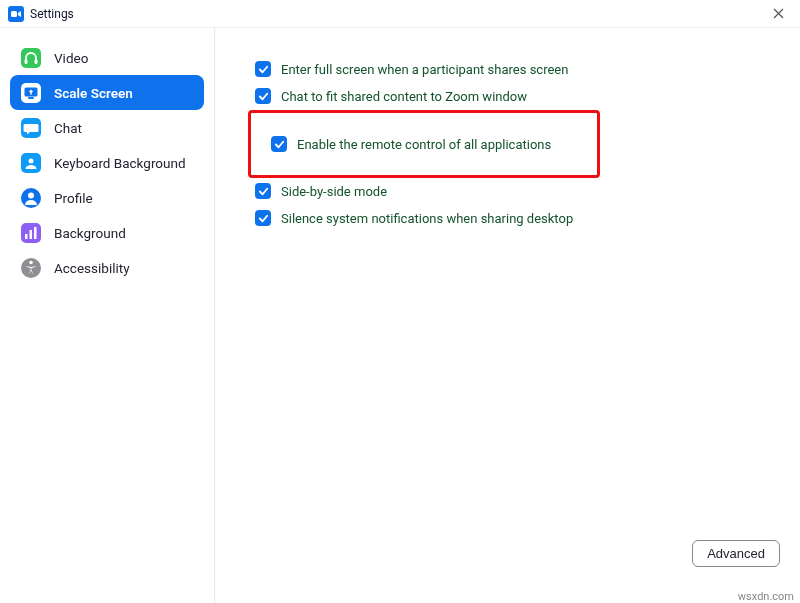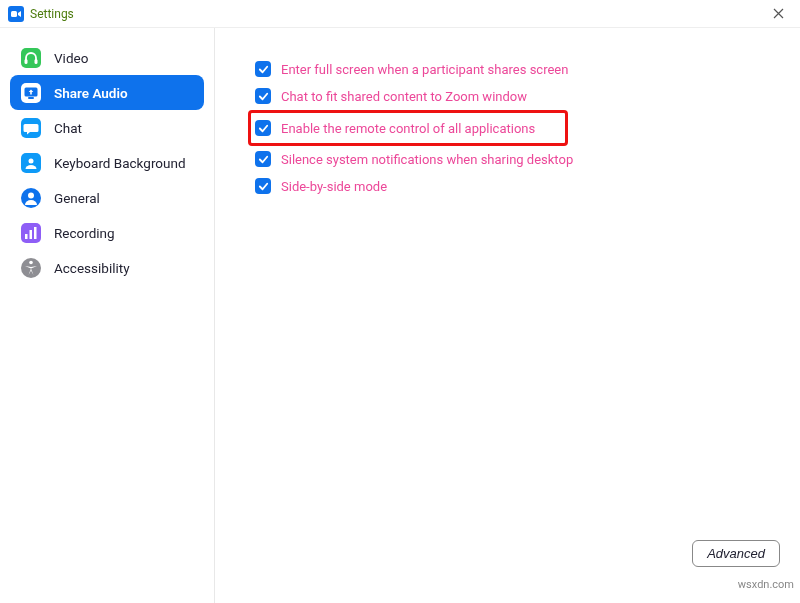--- a/index.html
+++ b/index.html
@@ -25,7 +25,7 @@
       display: flex; align-items: center; justify-content: center;
       margin-right: 6px;
     }
-    .titlebar-title { font-size: 12px; color: #4d7c0f; flex: 1; }
+    .titlebar-title { font-size: 12px; color: #0f172a; flex: 1; }
     .titlebar-close {
       width: 28px; height: 28px;
       display: flex; align-items: center; justify-content: center;

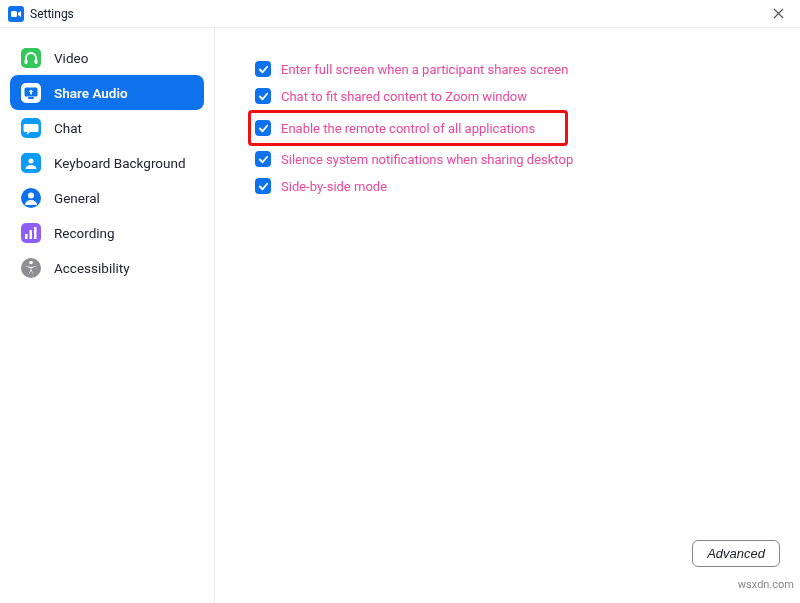--- a/index.html
+++ b/index.html
@@ -85,7 +85,7 @@
     .cb.checked { background: #0e72ec; }
     .cb.unchecked { border: 1.5px solid #b8b8b8; background: #fff; }
     .cb.checked svg { width: 11px; height: 11px; }
-    .cb-label { color: #ec4899; }
+    .cb-label { color: #14532d; }
     .highlight-box {
       border: 3px solid #e11; border-radius: 4px;
       padding: 2px 30px 2px 4px;

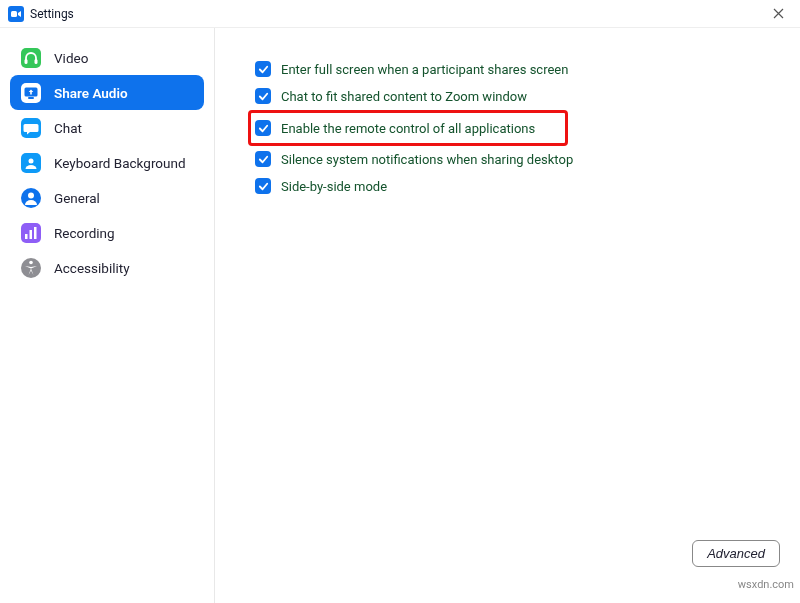--- a/index.html
+++ b/index.html
@@ -158,7 +158,7 @@
             <path d="M11 7.5 L8.7 10 H10.2 V12.5 H11.8 V10 H13.3 Z" fill="#fff"></path>
           </svg>
       </span>
-      <span class="sidebar-label">Share Audio</span>
+      <span class="sidebar-label">Scale Screen</span>
     </div>
 
     <div class="sidebar-item">

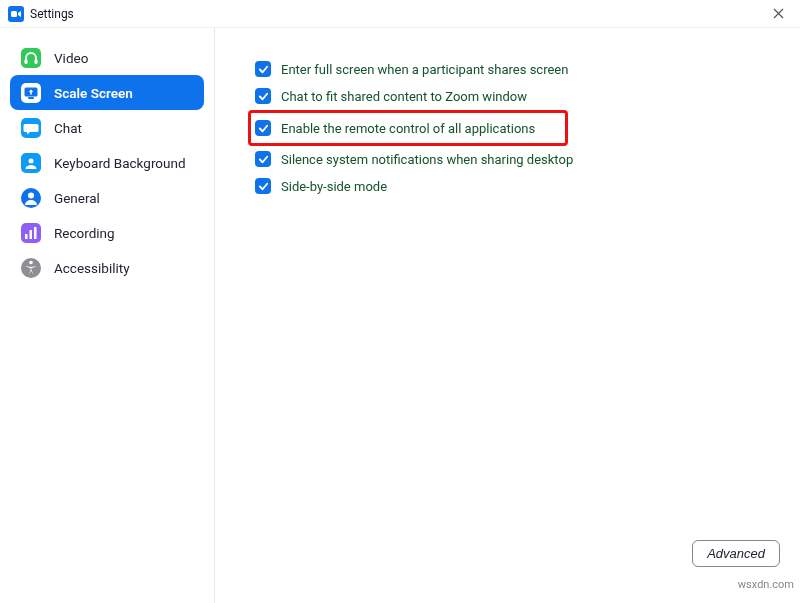--- a/index.html
+++ b/index.html
@@ -242,7 +242,7 @@
     </div>
 
     <div class="highlight-box">
-      <div class="checkbox-row" style="margin:0">
+      <div class="checkbox-row" style="margin:16px">
         <span class="cb checked">
             <svg viewBox="0 0 12 12">
               <path d="M2 6 L5 9 L10 3" stroke="#fff" stroke-width="2" fill="none" stroke-linecap="round" stroke-linejoin="round"></path>

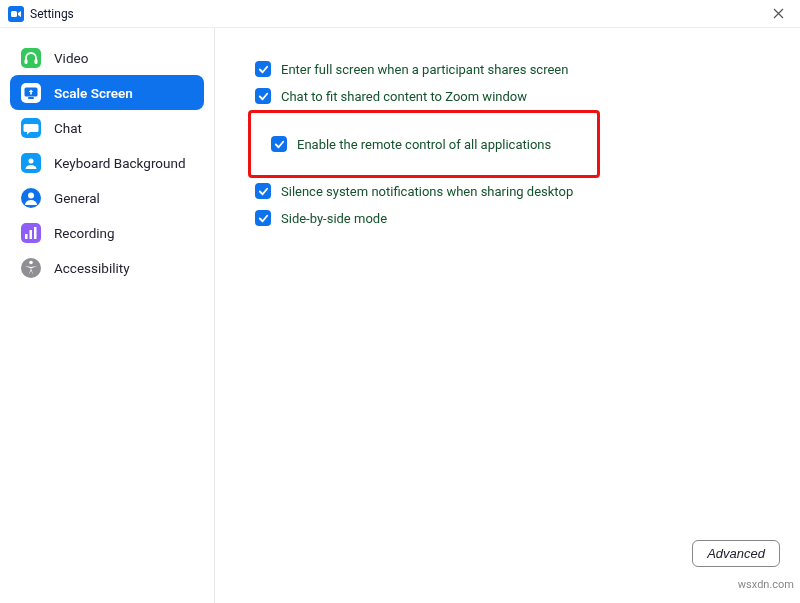--- a/index.html
+++ b/index.html
@@ -191,7 +191,7 @@
             <path d="M5 18 a6 5 0 0 1 12 0 Z" fill="#fff"></path>
           </svg>
       </span>
-      <span class="sidebar-label">General</span>
+      <span class="sidebar-label">Profile</span>
     </div>
 
     <div class="sidebar-item">

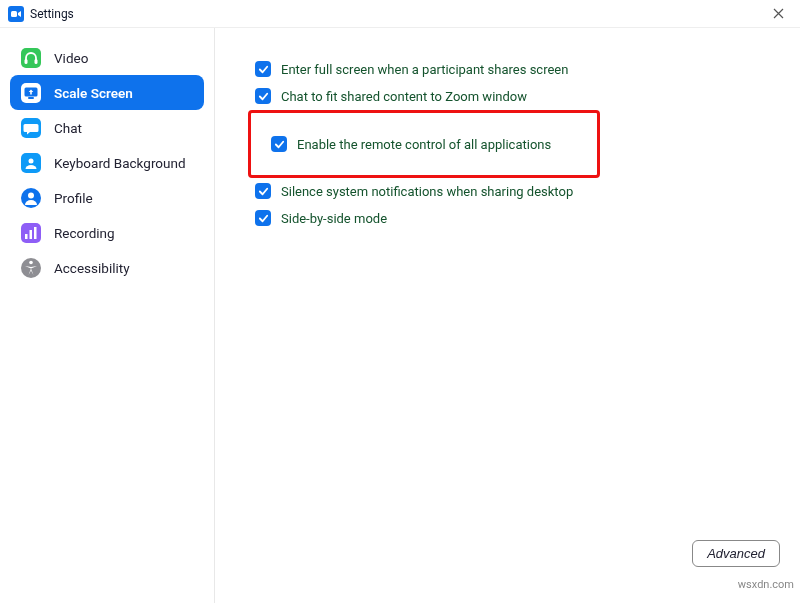--- a/index.html
+++ b/index.html
@@ -258,16 +258,16 @@
             <path d="M2 6 L5 9 L10 3" stroke="#fff" stroke-width="2" fill="none" stroke-linecap="round" stroke-linejoin="round"></path>
           </svg>
         </span>
+      <span class="cb-label">Side-by-side mode</span>
+    </div>
+
+    <div class="checkbox-row">
+      <span class="cb checked">
+          <svg viewBox="0 0 12 12">
+            <path d="M2 6 L5 9 L10 3" stroke="#fff" stroke-width="2" fill="none" stroke-linecap="round" stroke-linejoin="round"></path>
+          </svg>
+        </span>
       <span class="cb-label">Silence system notifications when sharing desktop</span>
-    </div>
-
-    <div class="checkbox-row">
-      <span class="cb checked">
-          <svg viewBox="0 0 12 12">
-            <path d="M2 6 L5 9 L10 3" stroke="#fff" stroke-width="2" fill="none" stroke-linecap="round" stroke-linejoin="round"></path>
-          </svg>
-        </span>
-      <span class="cb-label">Side-by-side mode</span>
     </div>
 
     <button class="advanced-btn">Advanced</button>

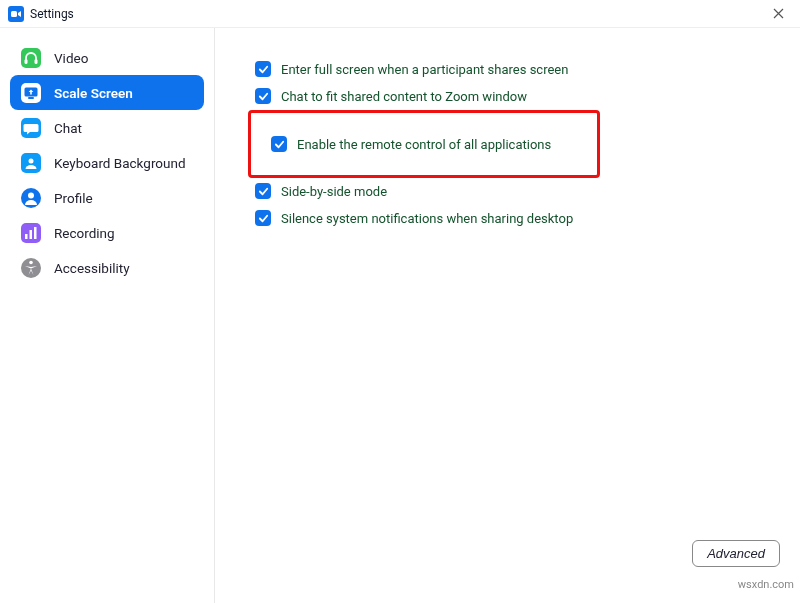--- a/index.html
+++ b/index.html
@@ -203,7 +203,7 @@
             <rect x="14" y="5" width="2.5" height="12" fill="#fff"></rect>
           </svg>
       </span>
-      <span class="sidebar-label">Recording</span>
+      <span class="sidebar-label">Background</span>
     </div>
 
 

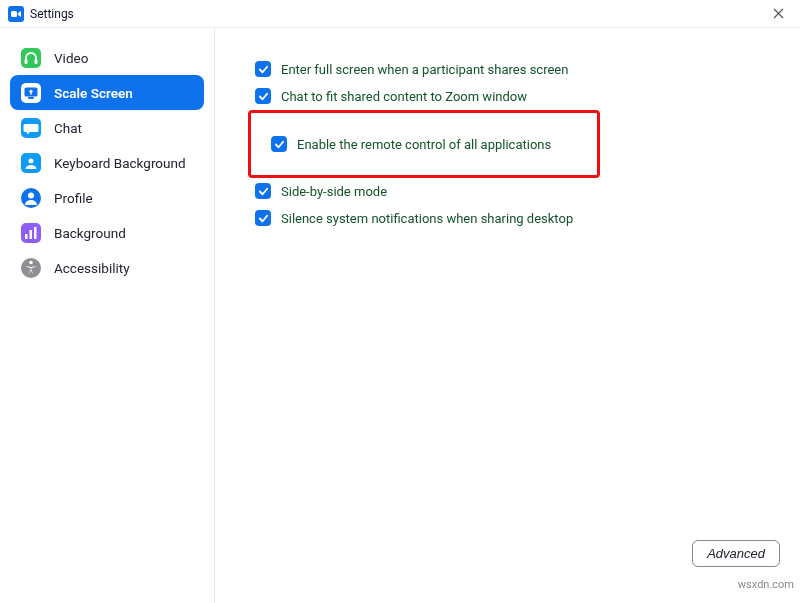--- a/index.html
+++ b/index.html
@@ -103,7 +103,6 @@
       font-size: 13px;
       cursor: pointer;
       color: #232333;
-      font-style: italic;
     }
     .watermark {
       position: absolute;

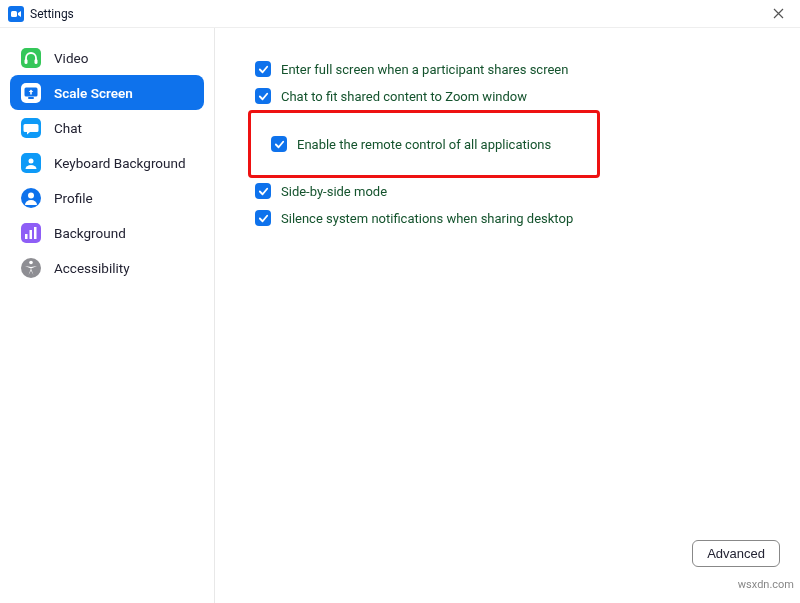--- a/index.html
+++ b/index.html
@@ -107,7 +107,7 @@
     .watermark {
       position: absolute;
       right: 6px;
-      bottom: 12px;
+      bottom: 0;
       font-size: 11px;
       color: #888;
     }

